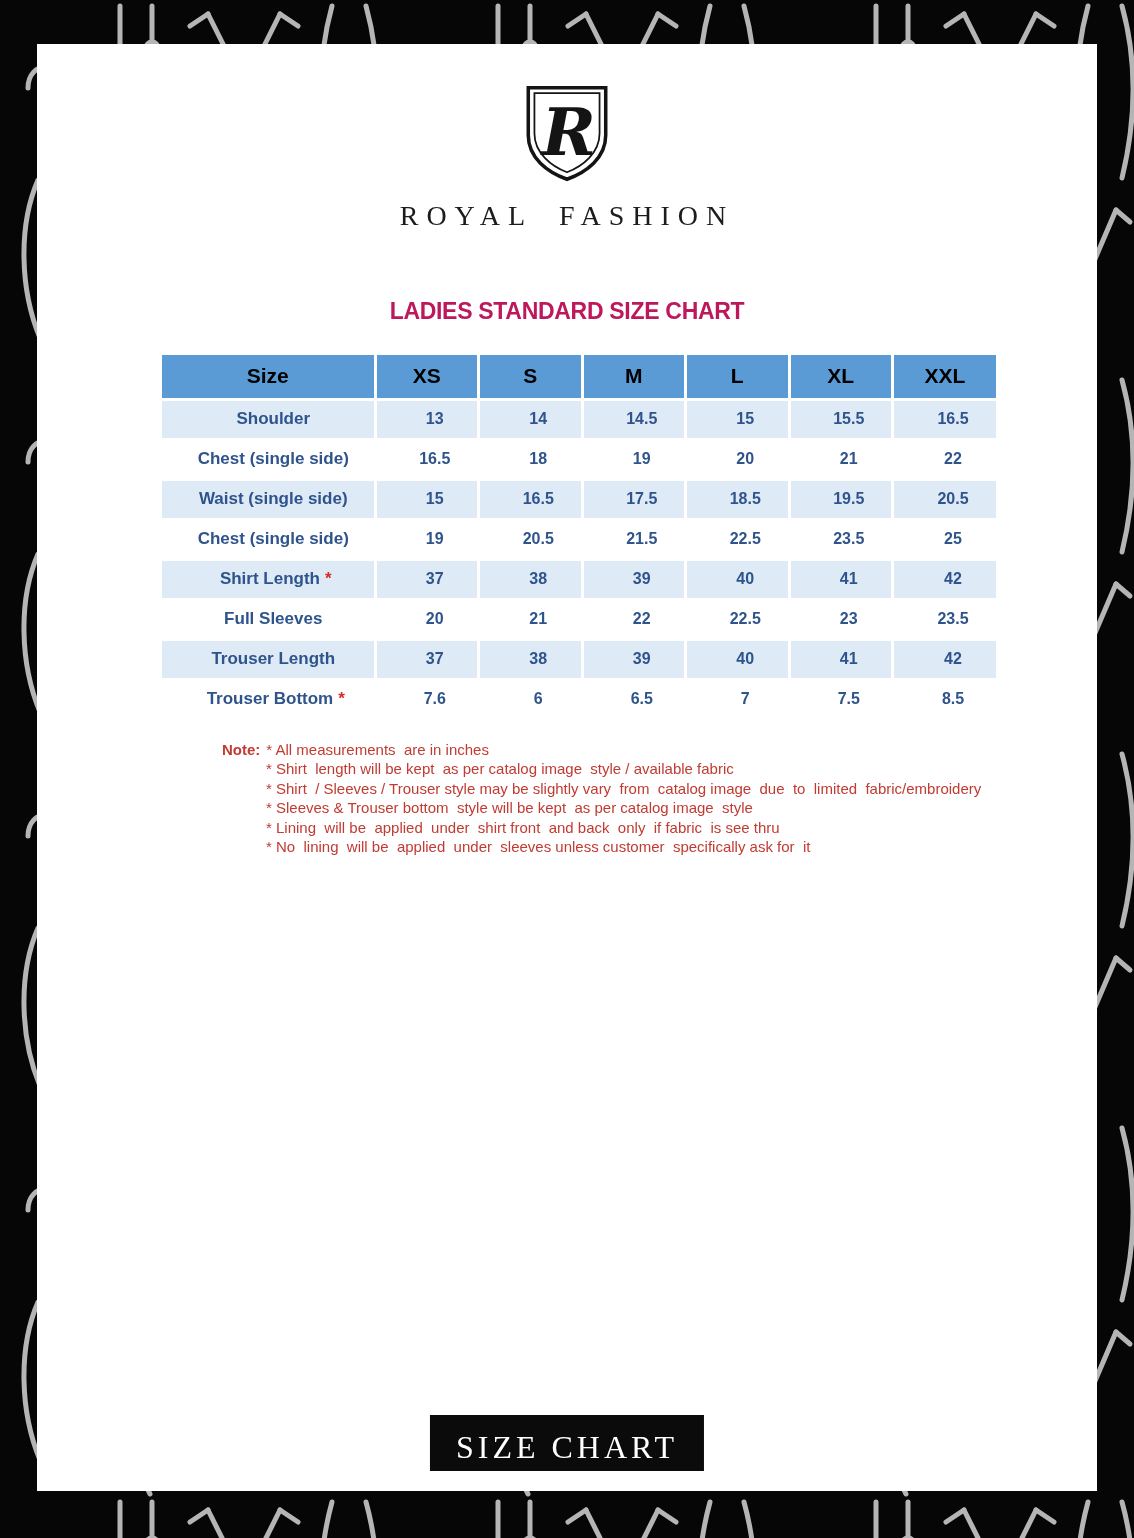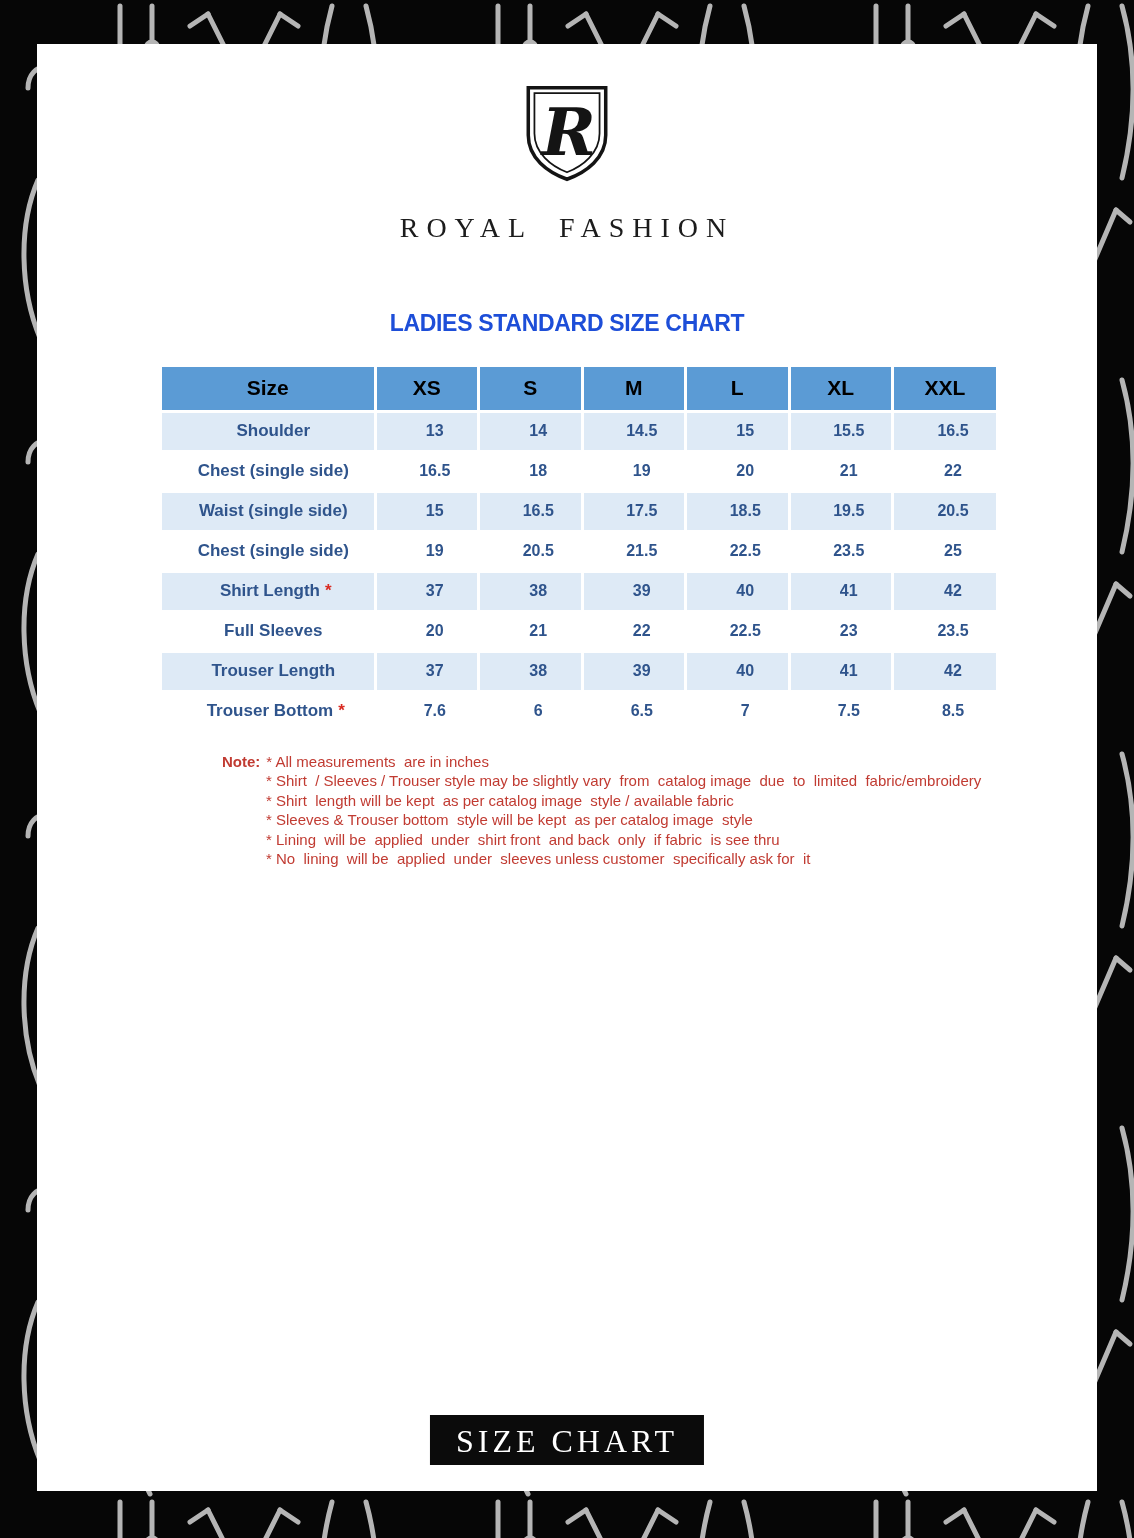--- a/index.html
+++ b/index.html
@@ -20,7 +20,7 @@
   
   .logo { margin-top: 40px; text-align: center; }
   .brand-name {
-    margin-top: 25px;
+    margin-top: 13px;
     font-family: "Liberation Serif", serif;
     font-size: 28px; letter-spacing: 8px; word-spacing: 12px;
     color: #1c1c1c;

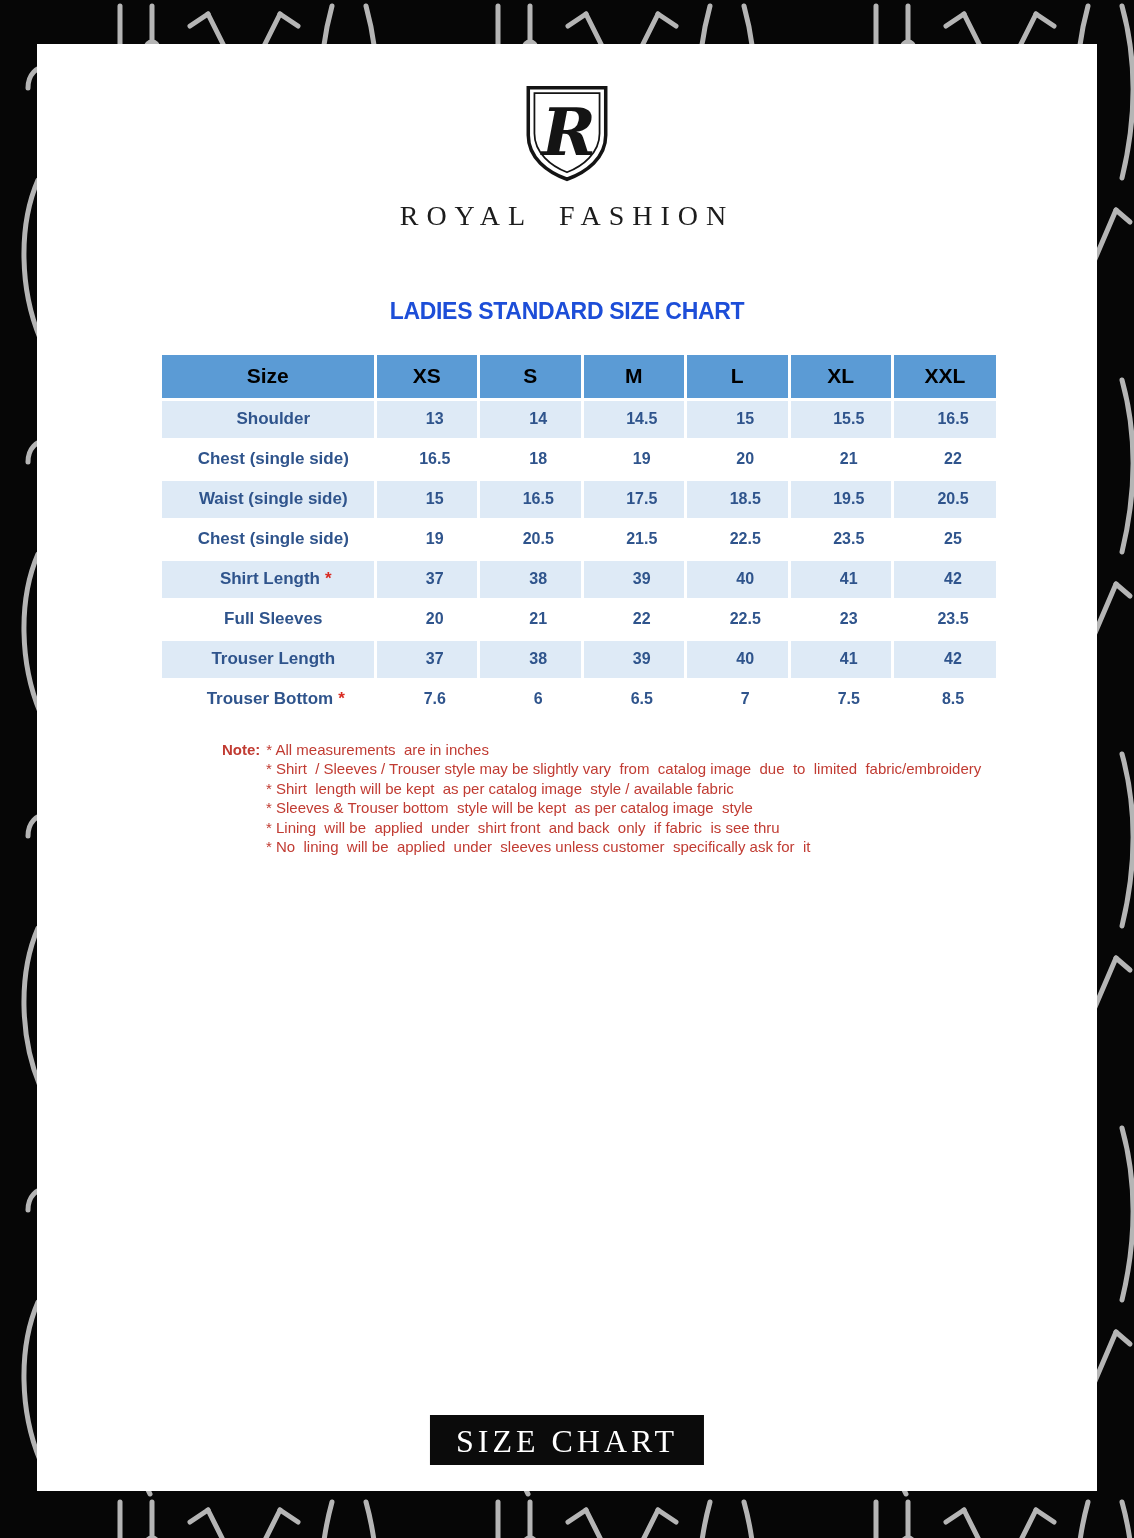--- a/index.html
+++ b/index.html
@@ -30,7 +30,7 @@
   .chart-title {
     margin-top: 66px; text-align: center;
     font-size: 23px; font-weight: bold; letter-spacing: -0.3px;
-    color: #1d4ed8;
+    color: #be185d;
   }
 
   

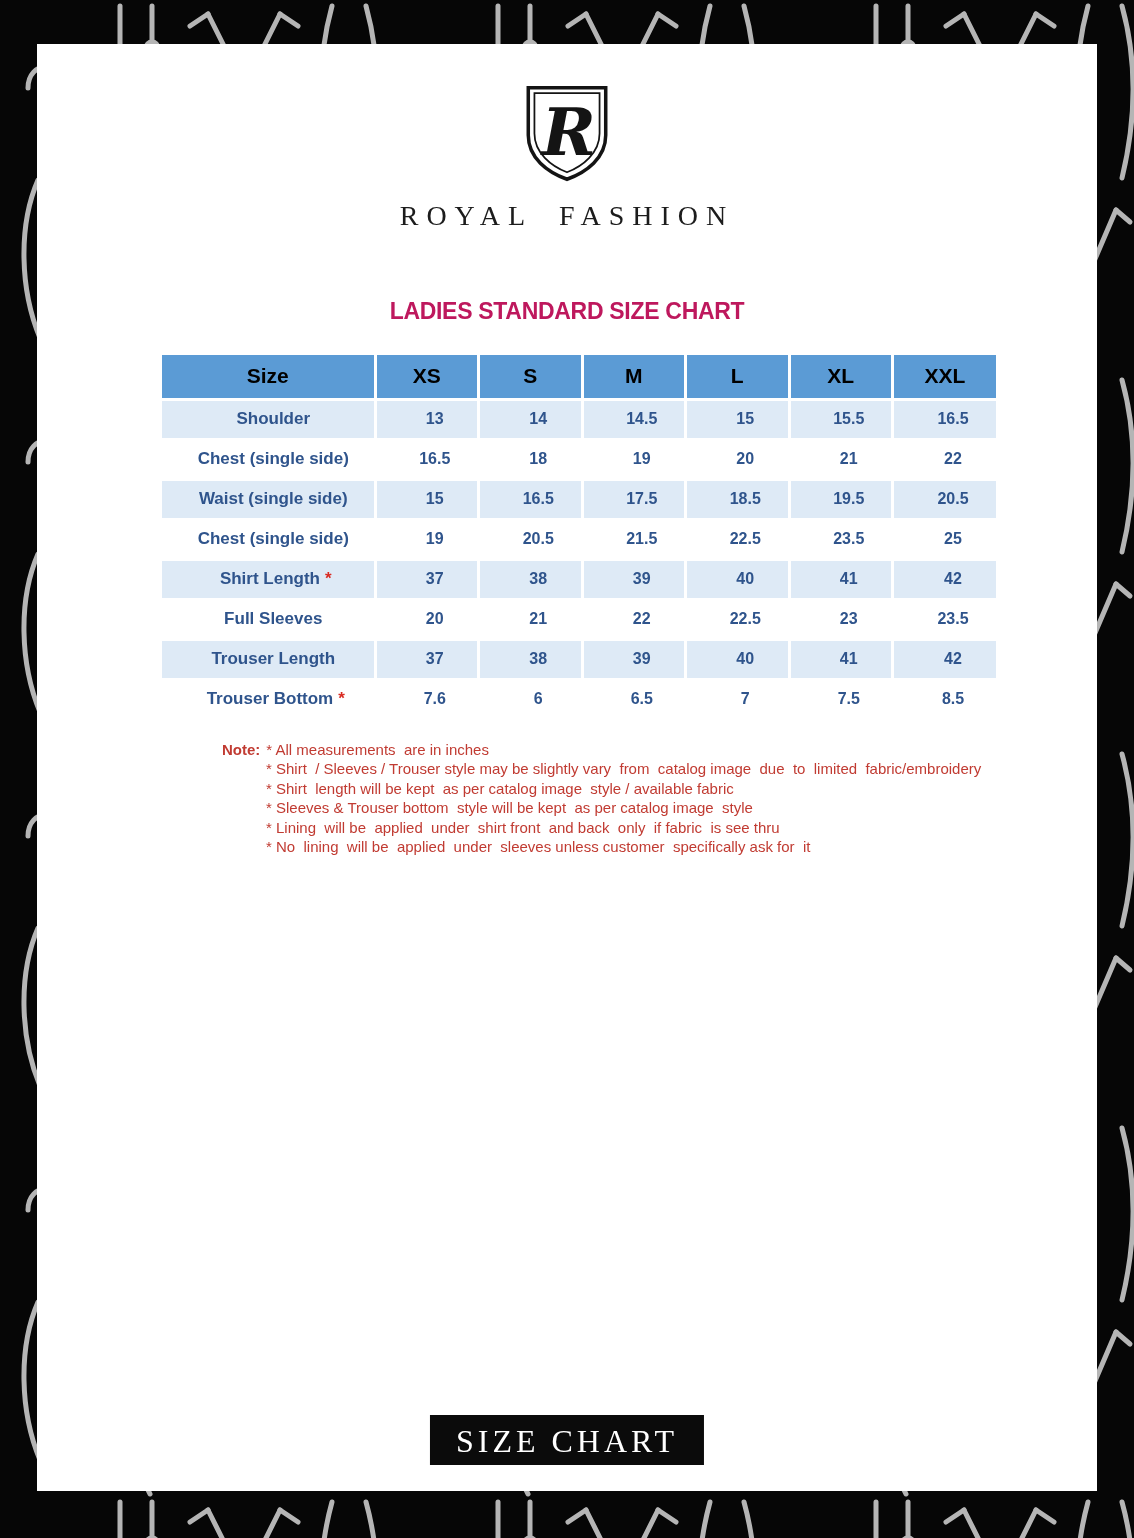--- a/index.html
+++ b/index.html
@@ -245,8 +245,8 @@
     <div class="note-row">
       <span class="note-label">Note:</span><span class="note-item">* All measurements  are in inches</span>
     </div>
+    <div class="note-row indent note-item">* Shirt  length will be kept  as per catalog image  style / available fabric</div>
     <div class="note-row indent note-item">* Shirt  / Sleeves / Trouser style may be slightly vary  from  catalog image  due  to  limited  fabric/embroidery</div>
-    <div class="note-row indent note-item">* Shirt  length will be kept  as per catalog image  style / available fabric</div>
     <div class="note-row indent note-item">* Sleeves &amp; Trouser bottom  style will be kept  as per catalog image  style</div>
     <div class="note-row indent note-item">* Lining  will be  applied  under  shirt front  and back  only  if fabric  is see thru</div>
     <div class="note-row indent note-item">* No  lining  will be  applied  under  sleeves unless customer  specifically ask for  it</div>

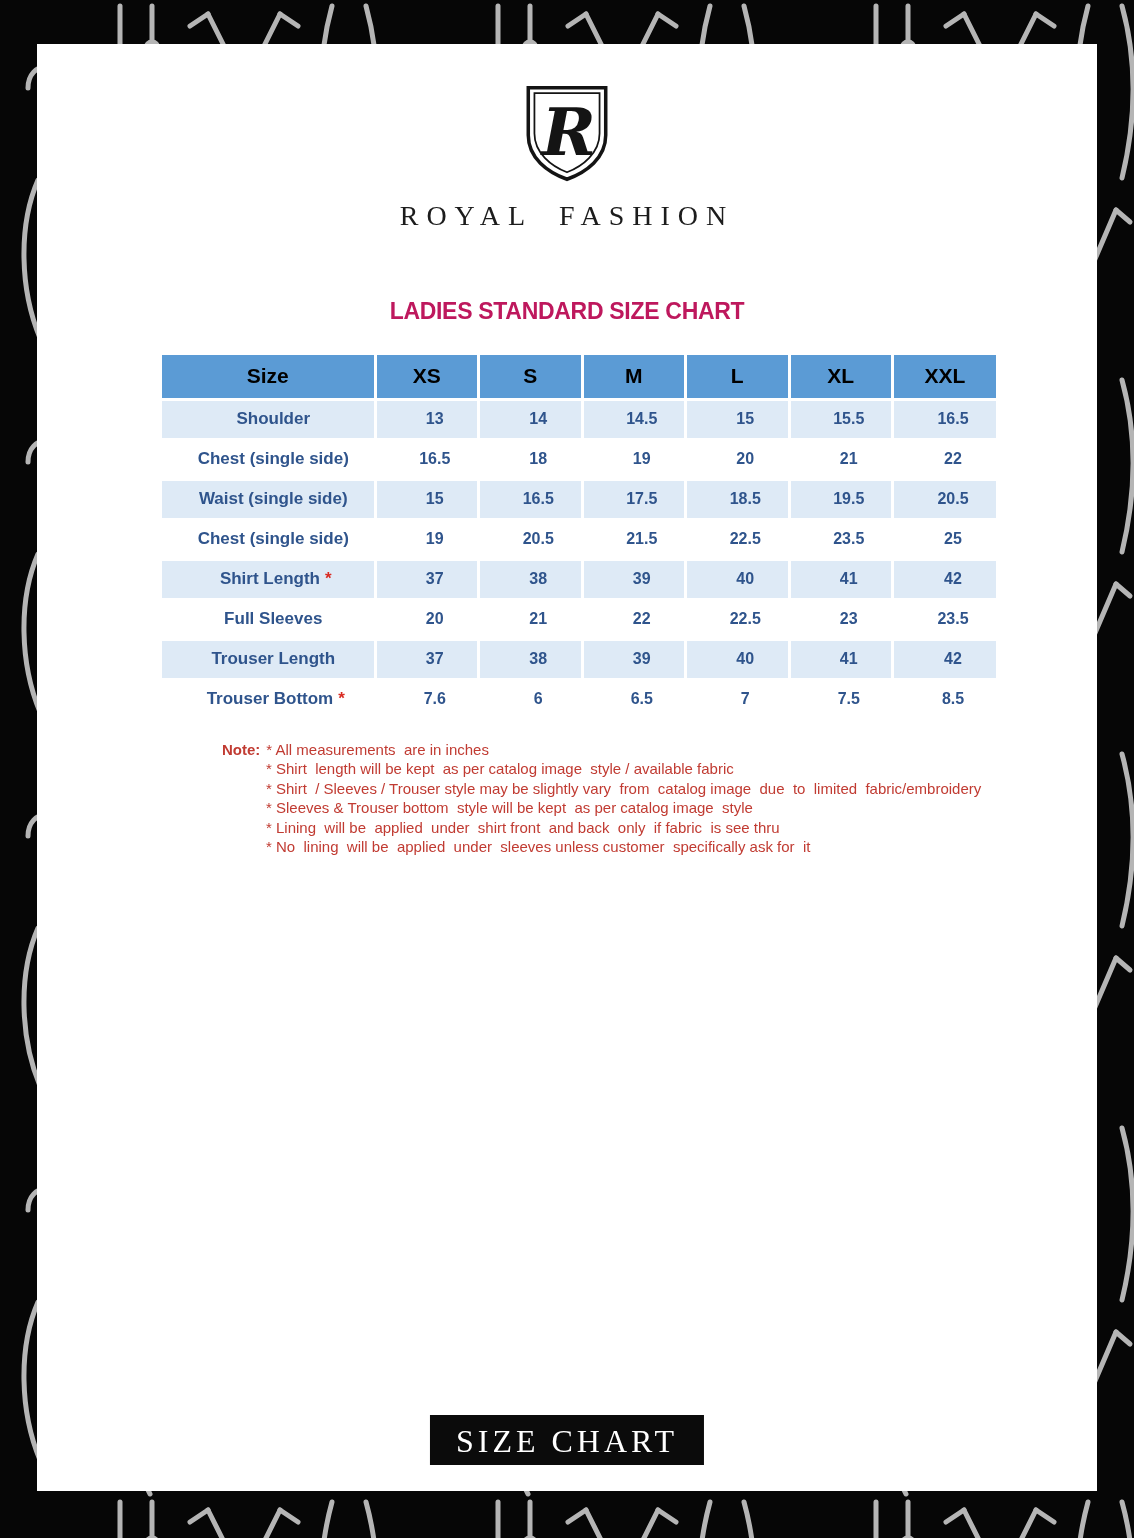--- a/index.html
+++ b/index.html
@@ -80,7 +80,7 @@
     background: #0b0b0b; color: #ffffff;
     font-family: "Liberation Serif", serif;
     font-size: 32px; letter-spacing: 4px;
-    padding: 8px 26px 5px 26px;
+    padding: 14px 26px 5px 26px;
     white-space: nowrap;
   }
 </style>

